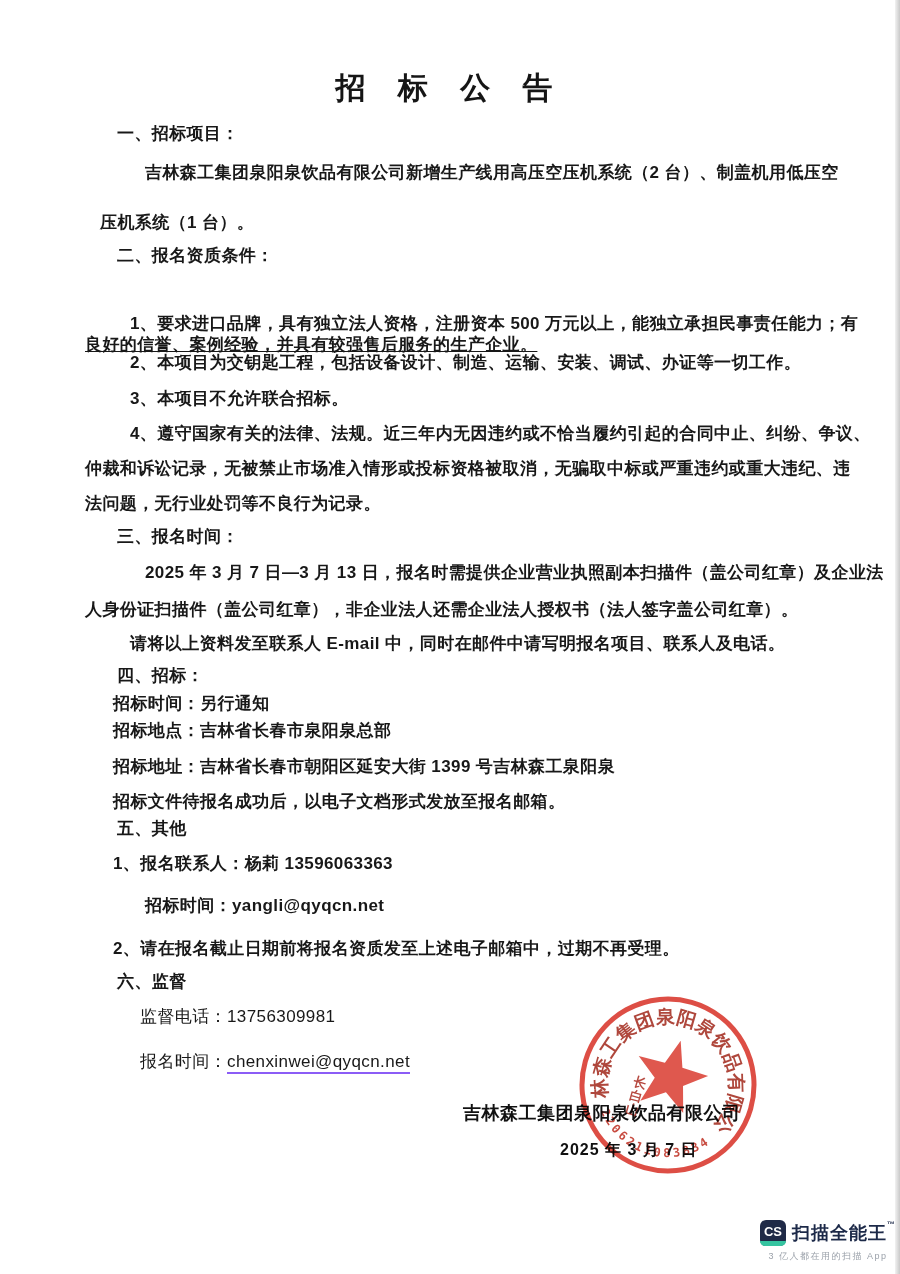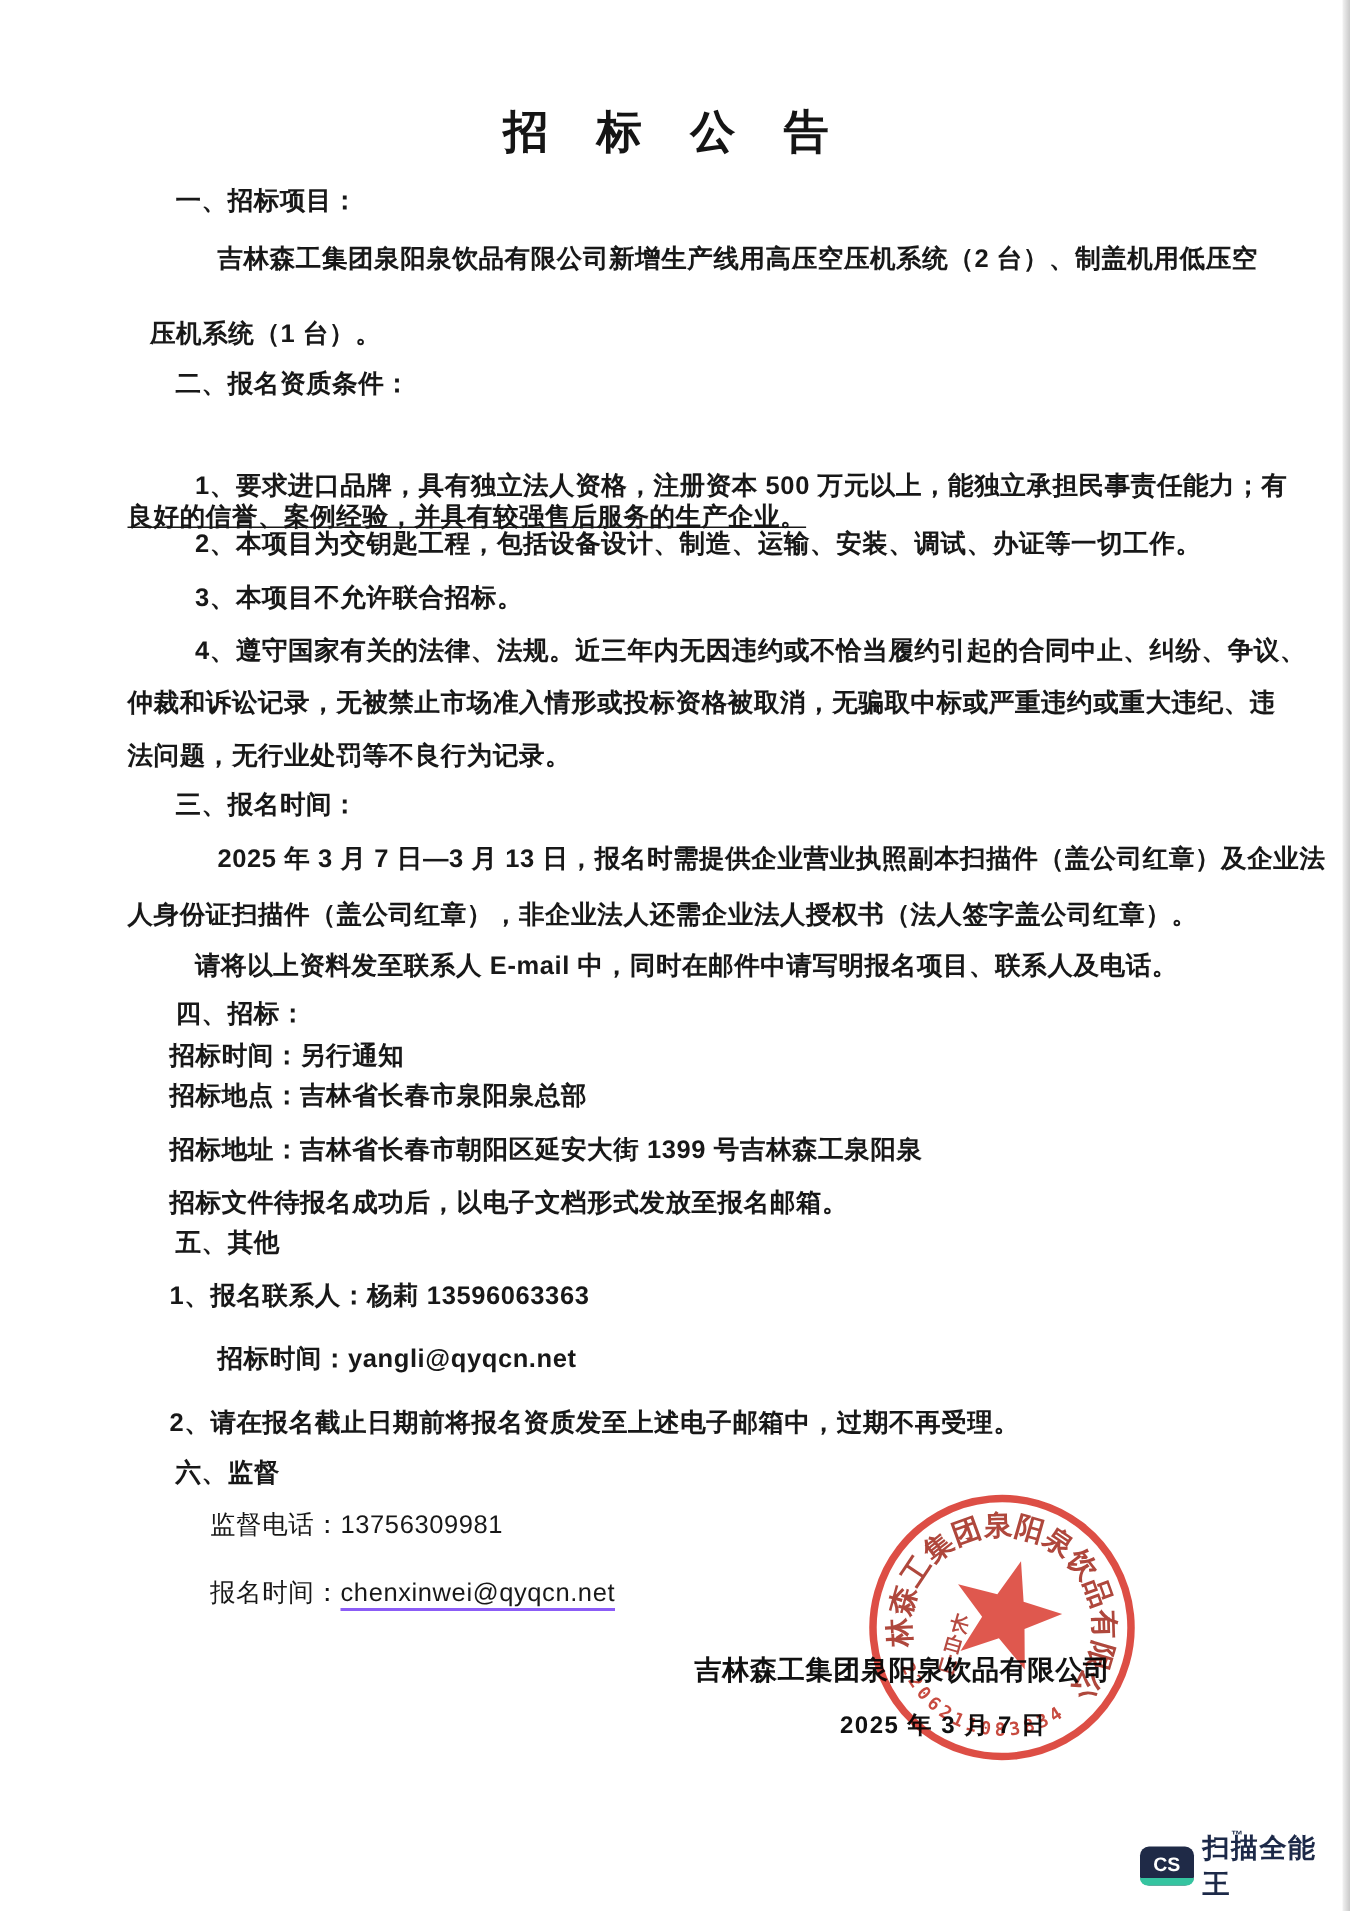--- a/index.html
+++ b/index.html
@@ -36,7 +36,7 @@
     mix-blend-mode:multiply;opacity:0.92;}
   .watermark{position:absolute;left:760px;top:1220px;width:136px;z-index:2;}
   .wm-row{display:flex;align-items:center;gap:6px;}
-  .wm-logo{width:36px;height:26px;border-radius:6px;background:#1f2a47;position:relative;
+  .wm-logo{width:26px;height:26px;border-radius:6px;background:#1f2a47;position:relative;
     display:flex;align-items:center;justify-content:center;}
   .wm-logo .cs{color:#fff;font-size:13px;font-weight:700;letter-spacing:0;line-height:1;
     margin-top:-3px;}

